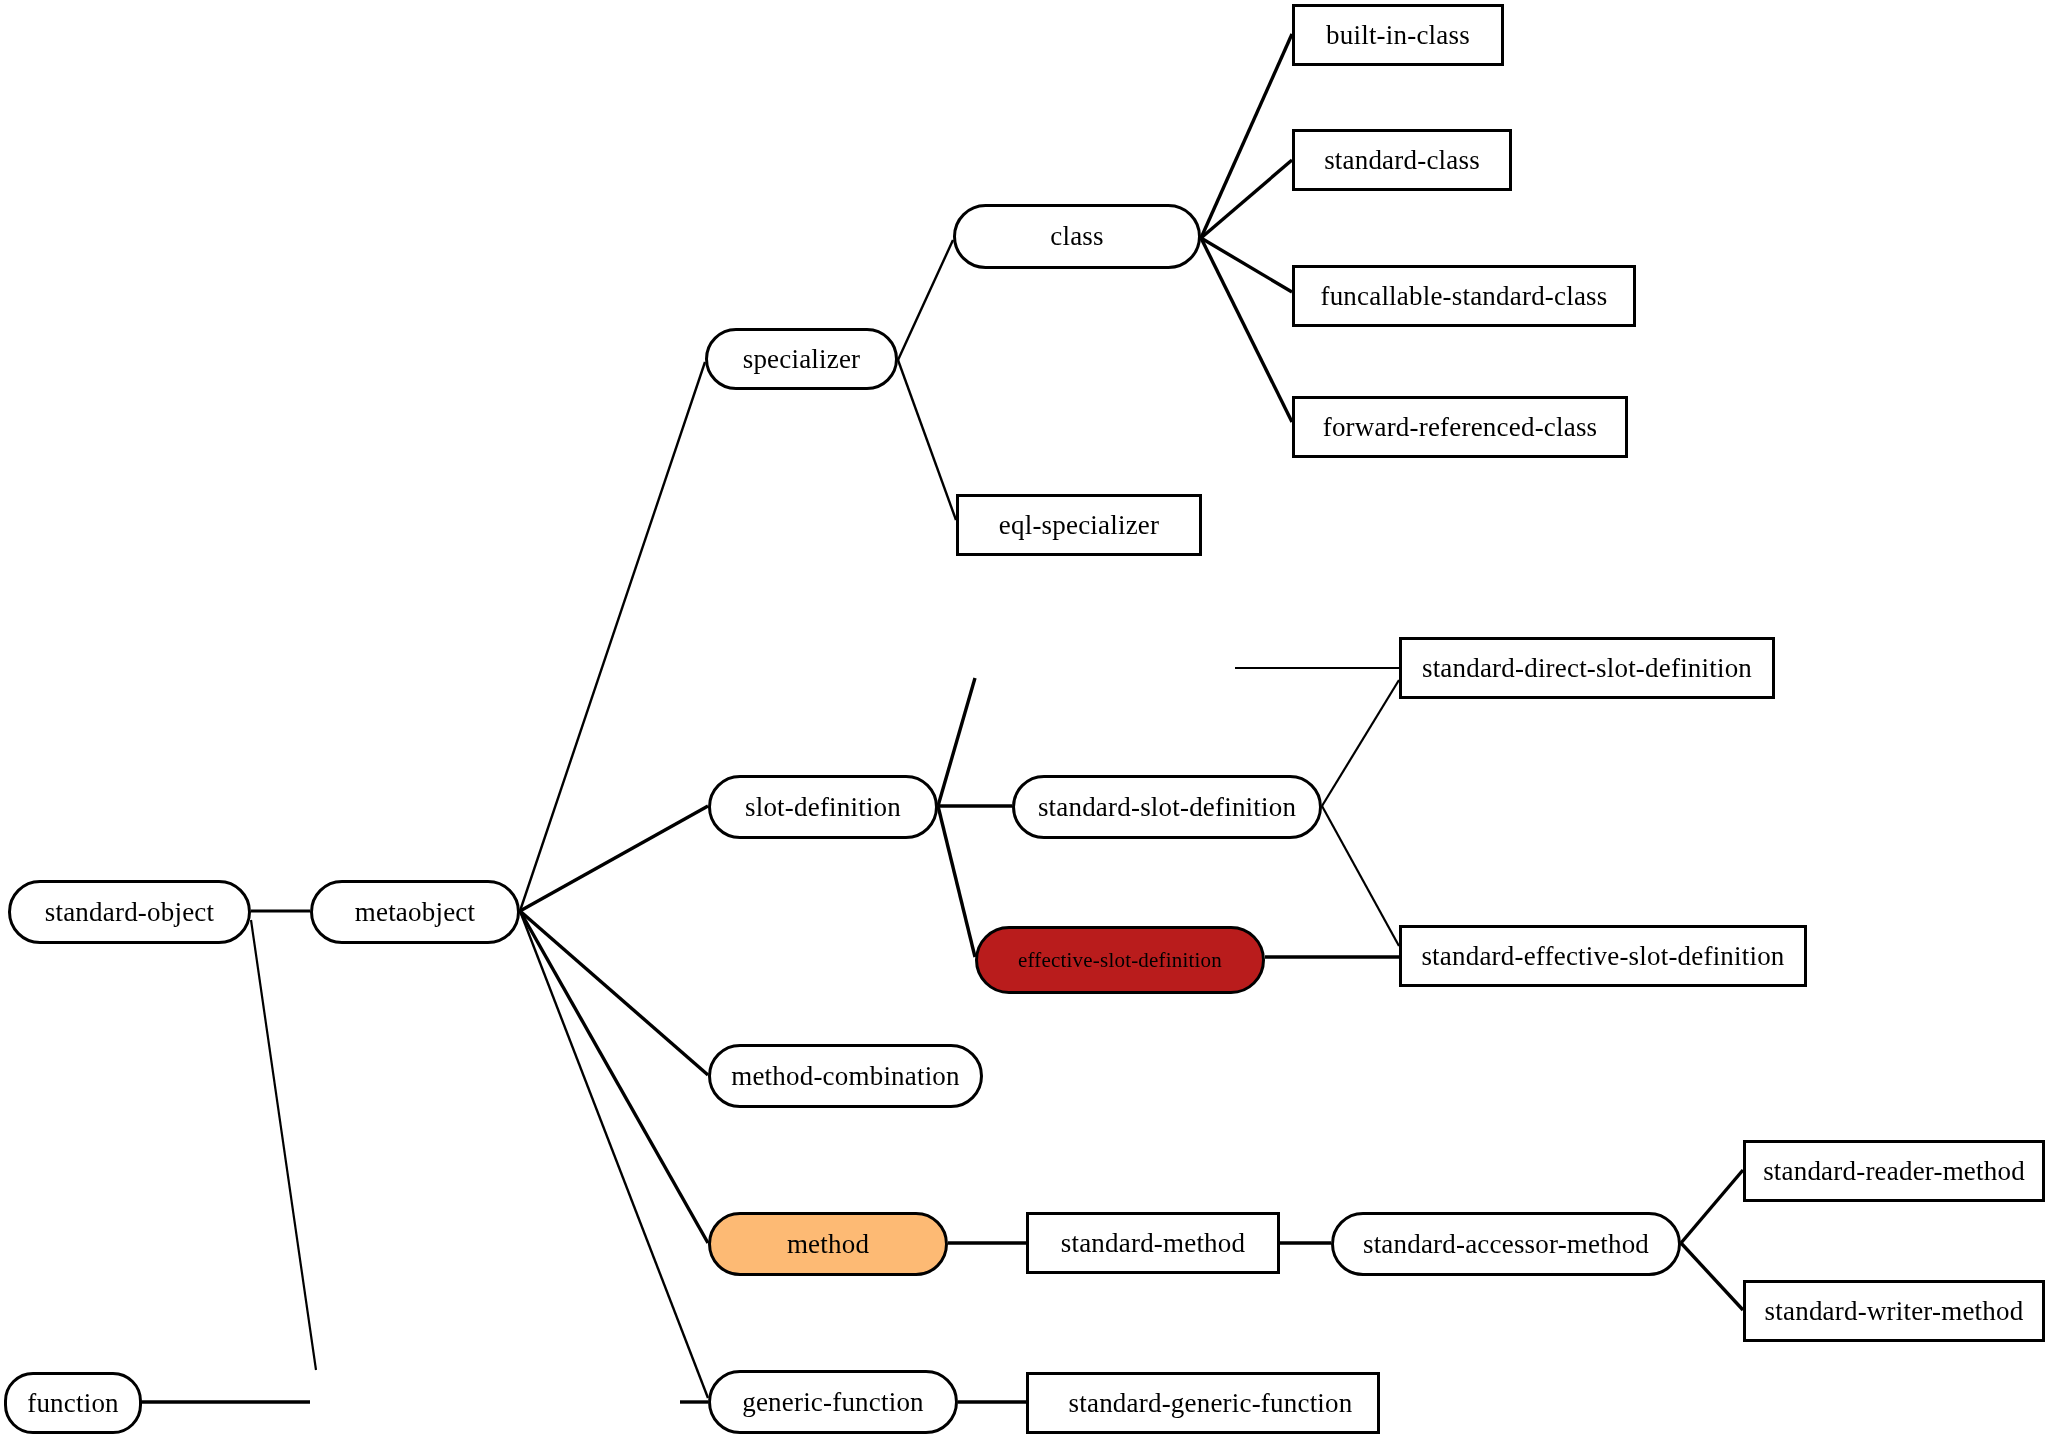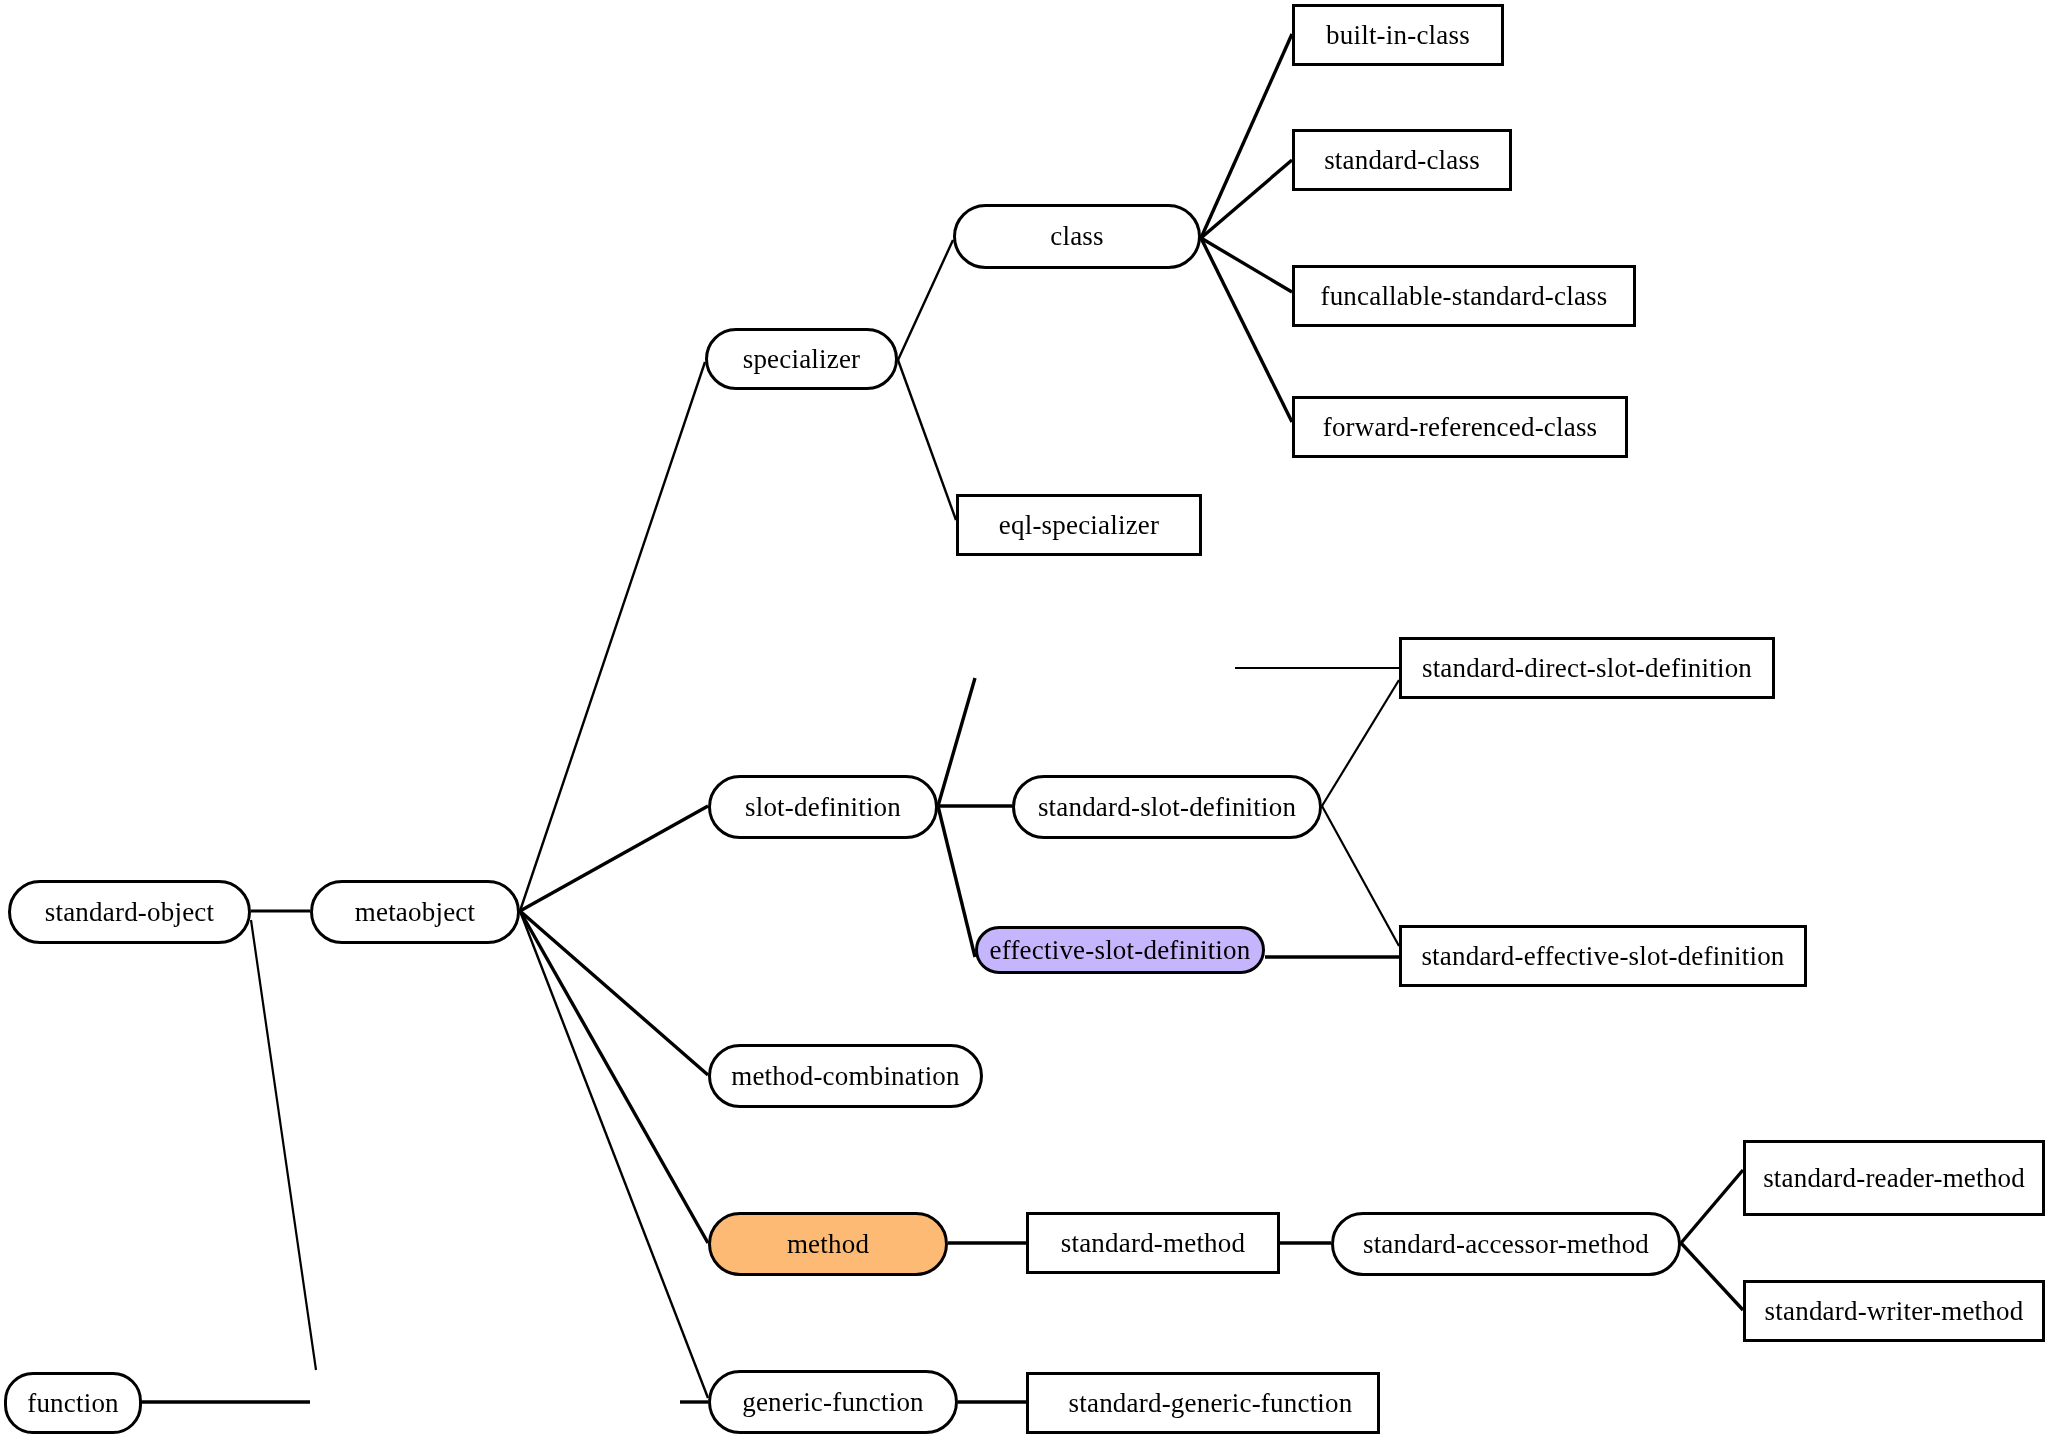--- a/index.html
+++ b/index.html
@@ -113,7 +113,7 @@
     <div class="node rounded" style="left: 1012px; top: 775px; width: 310px; height: 64px; font-size: 27px; background: rgb(255, 255, 255); border-color: rgb(0, 0, 0);">
       <span class="node-label">standard-slot-definition</span>
     </div>
-    <div class="node rounded" style="left: 975px; top: 926px; width: 290px; height: 48px; font-size: 27px; background: #c4b5fd; border-color: rgb(0, 0, 0);">
+    <div class="node rounded" style="left: 975px; top: 926px; width: 290px; height: 68px; font-size: 21px; background: #b91c1c; border-color: rgb(0, 0, 0);">
       <span class="node-label">effective-slot-definition</span>
     </div>
     <div class="node rect" style="left: 1399px; top: 637px; width: 376px; height: 62px; font-size: 27px; background: rgb(255, 255, 255); border-color: rgb(0, 0, 0);">

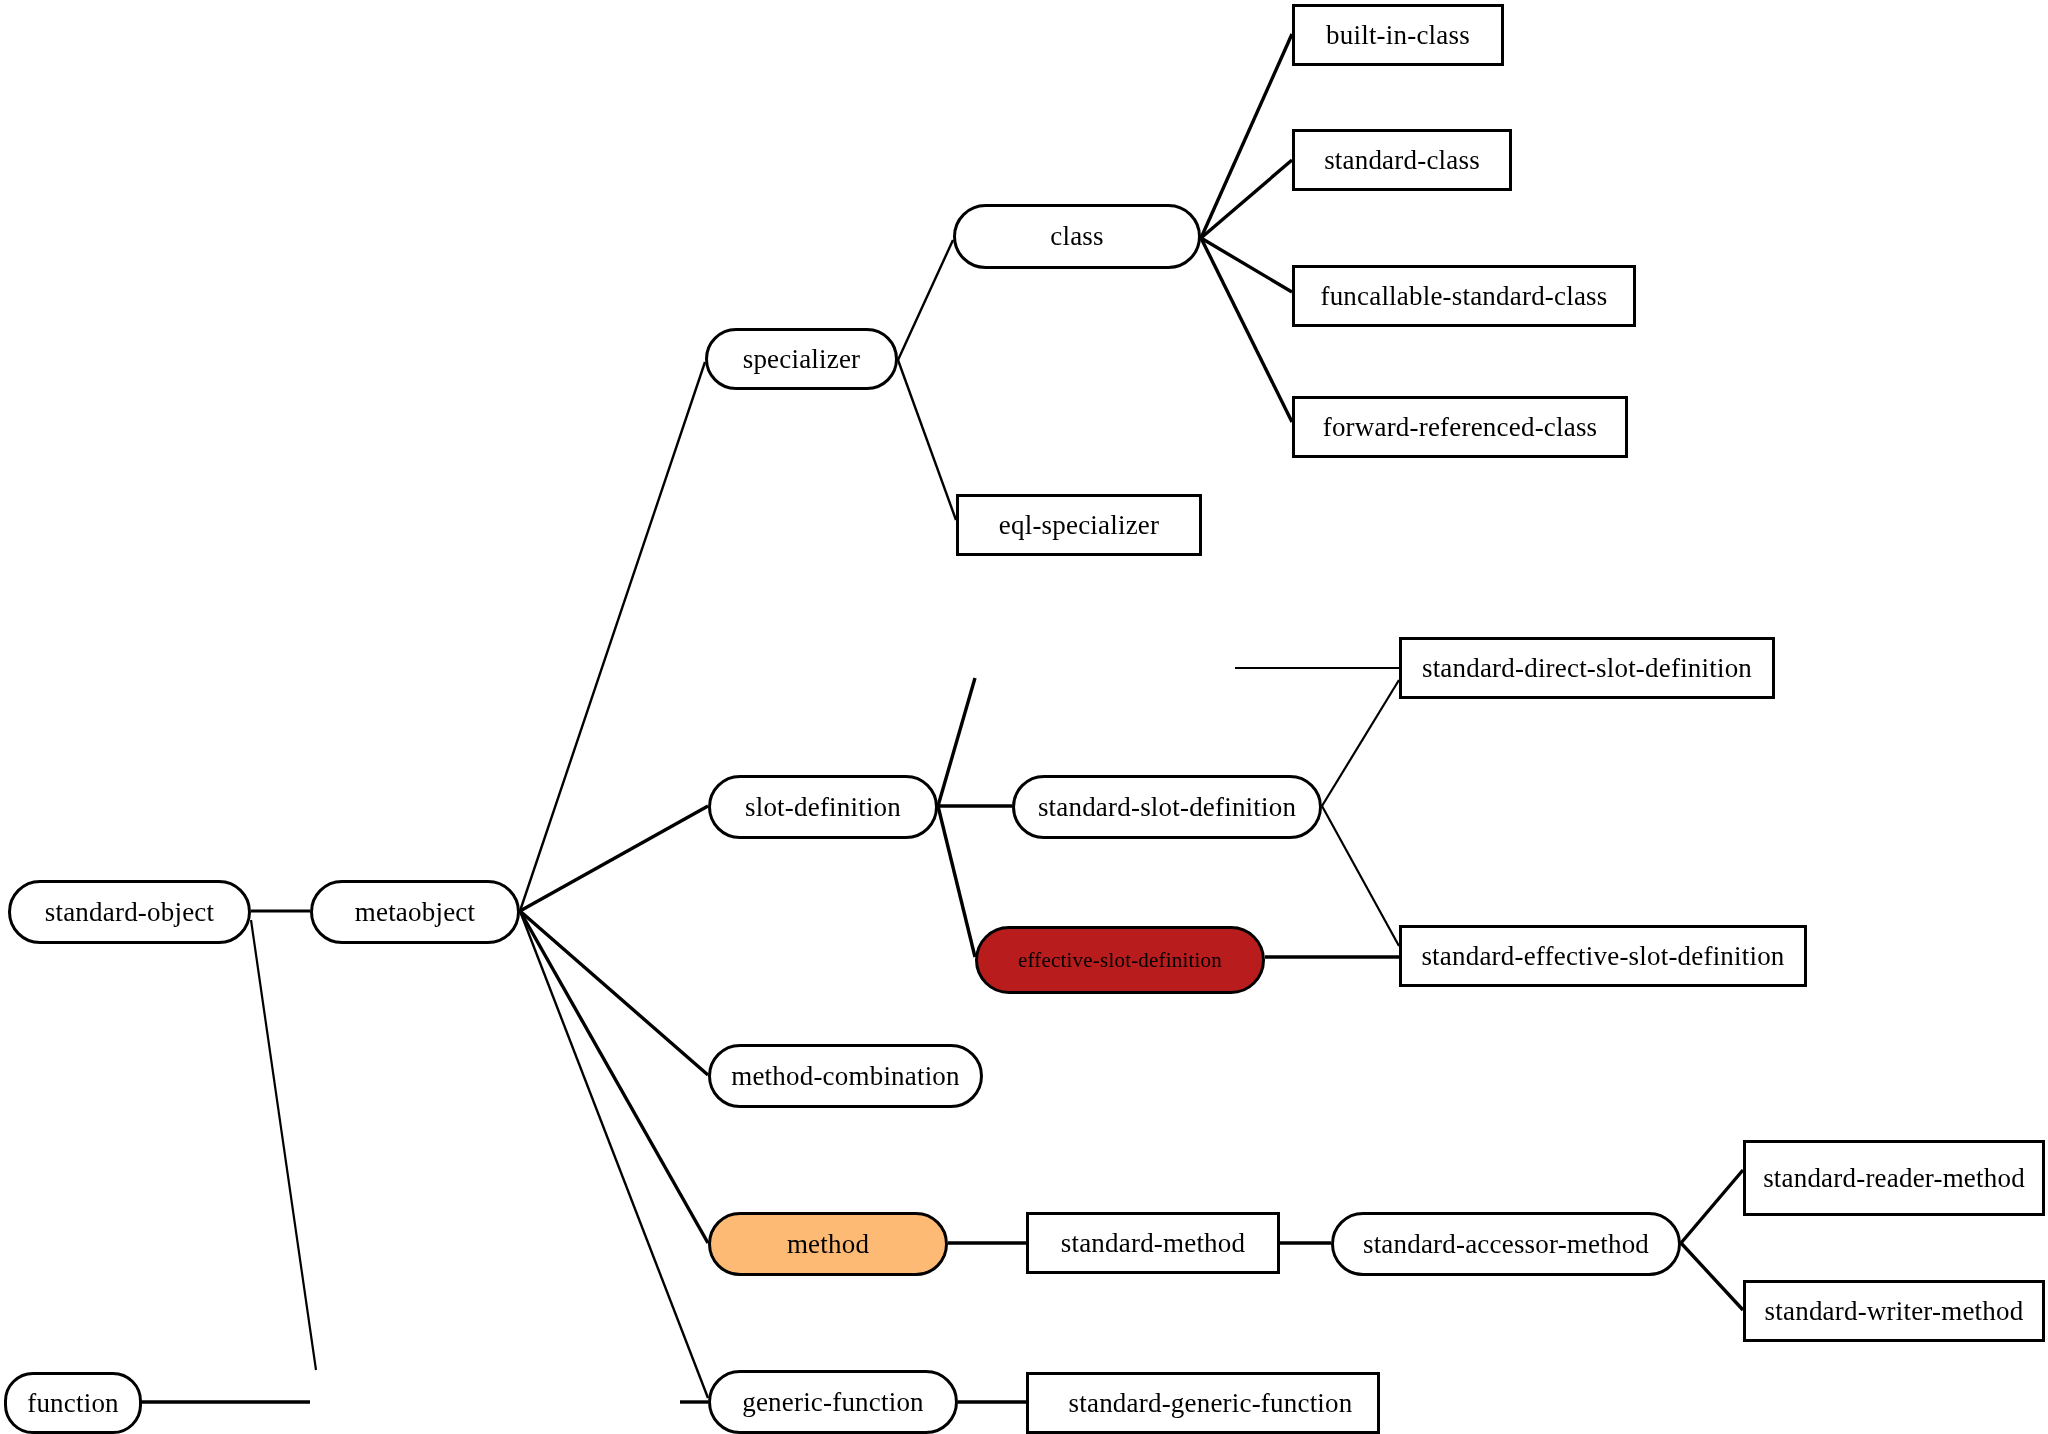--- a/index.html
+++ b/index.html
@@ -134,7 +134,7 @@
     <div class="node rounded" style="left: 1331px; top: 1212px; width: 350px; height: 64px; font-size: 27px; background: rgb(255, 255, 255); border-color: rgb(0, 0, 0);">
       <span class="node-label">standard-accessor-method</span>
     </div>
-    <div class="node rect" style="left: 1743px; top: 1140px; width: 302px; height: 76px; font-size: 27px; background: rgb(255, 255, 255); border-color: rgb(0, 0, 0);">
+    <div class="node rect" style="left: 1743px; top: 1140px; width: 302px; height: 62px; font-size: 27px; background: rgb(255, 255, 255); border-color: rgb(0, 0, 0);">
       <span class="node-label">standard-reader-method</span>
     </div>
     <div class="node rect" style="left: 1743px; top: 1280px; width: 302px; height: 62px; font-size: 27px; background: rgb(255, 255, 255); border-color: rgb(0, 0, 0);">

